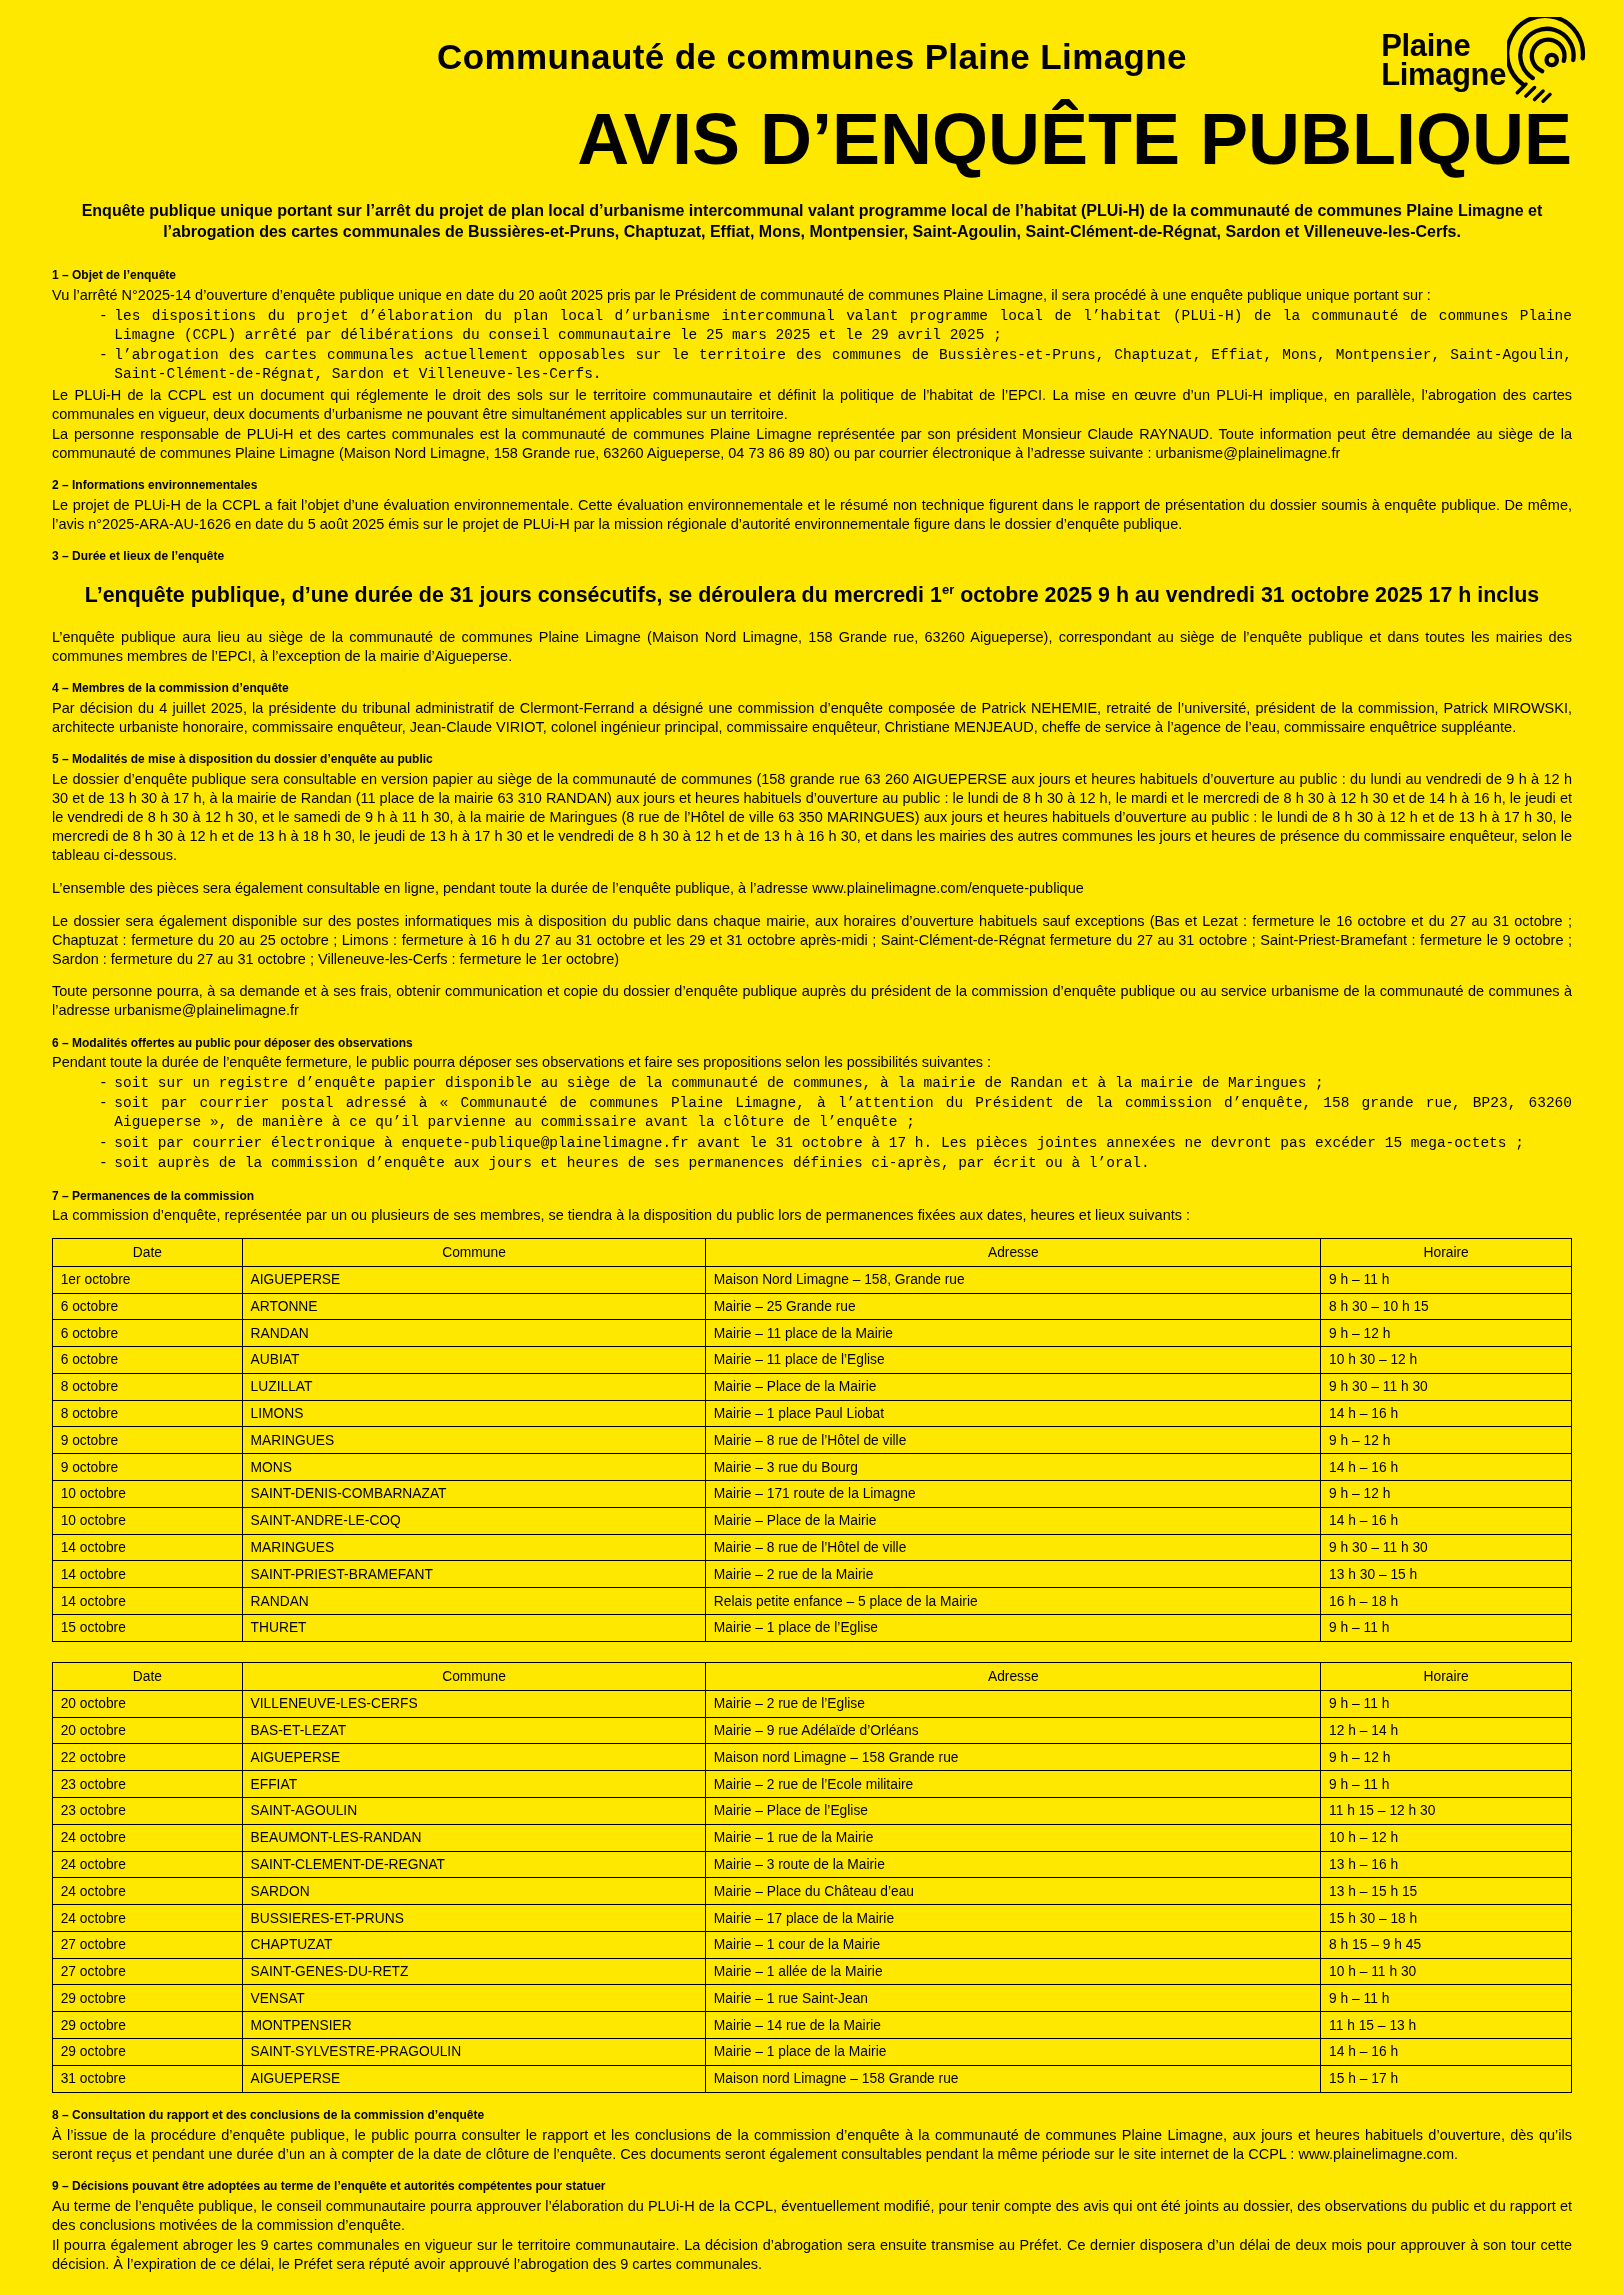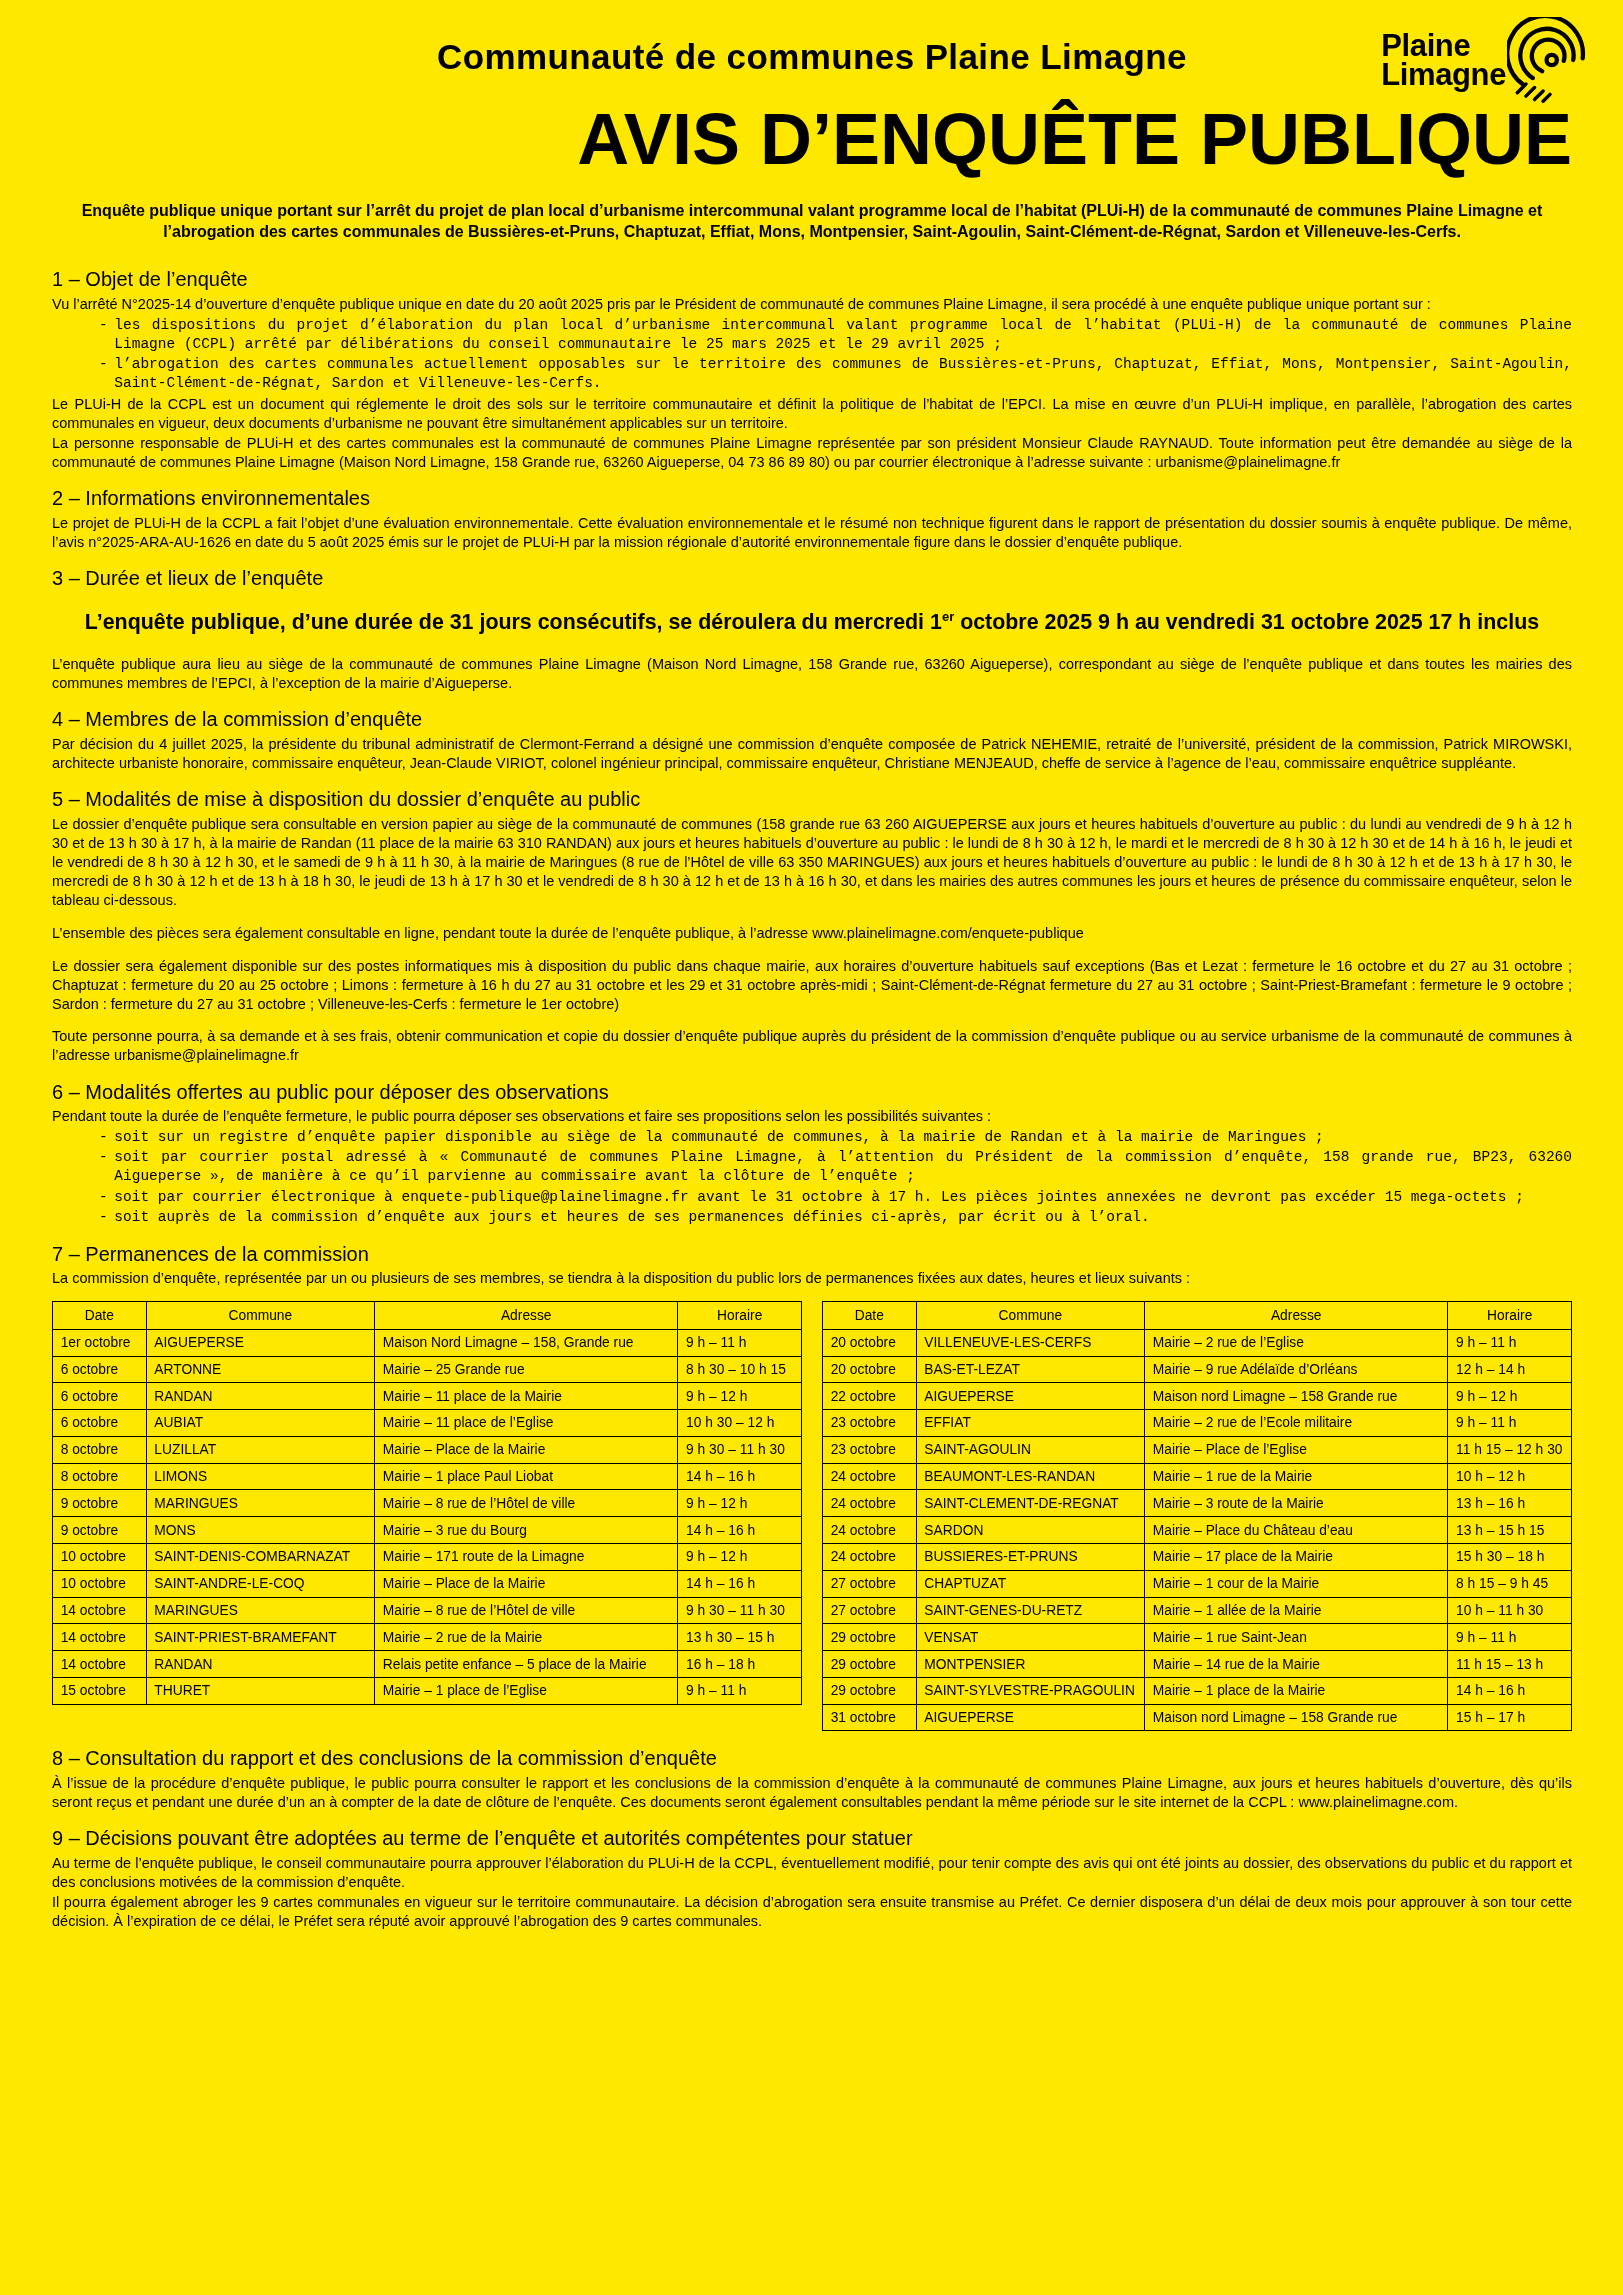--- a/index.html
+++ b/index.html
@@ -17,7 +17,7 @@
 
   
   section { margin-bottom:15.3px; }
-  h2 { font-size:20px; font-weight:normal; margin-bottom:3.8px; }
+  h2 { font-size:12px; font-weight:bold; margin-bottom:3.8px; }
   p.body, li { font-size:14.5px; line-height:1.31; text-align:justify; }
   p.body + p.body { margin-top:1.5px; }
   p.spaced { margin-top:13.8px !important; }

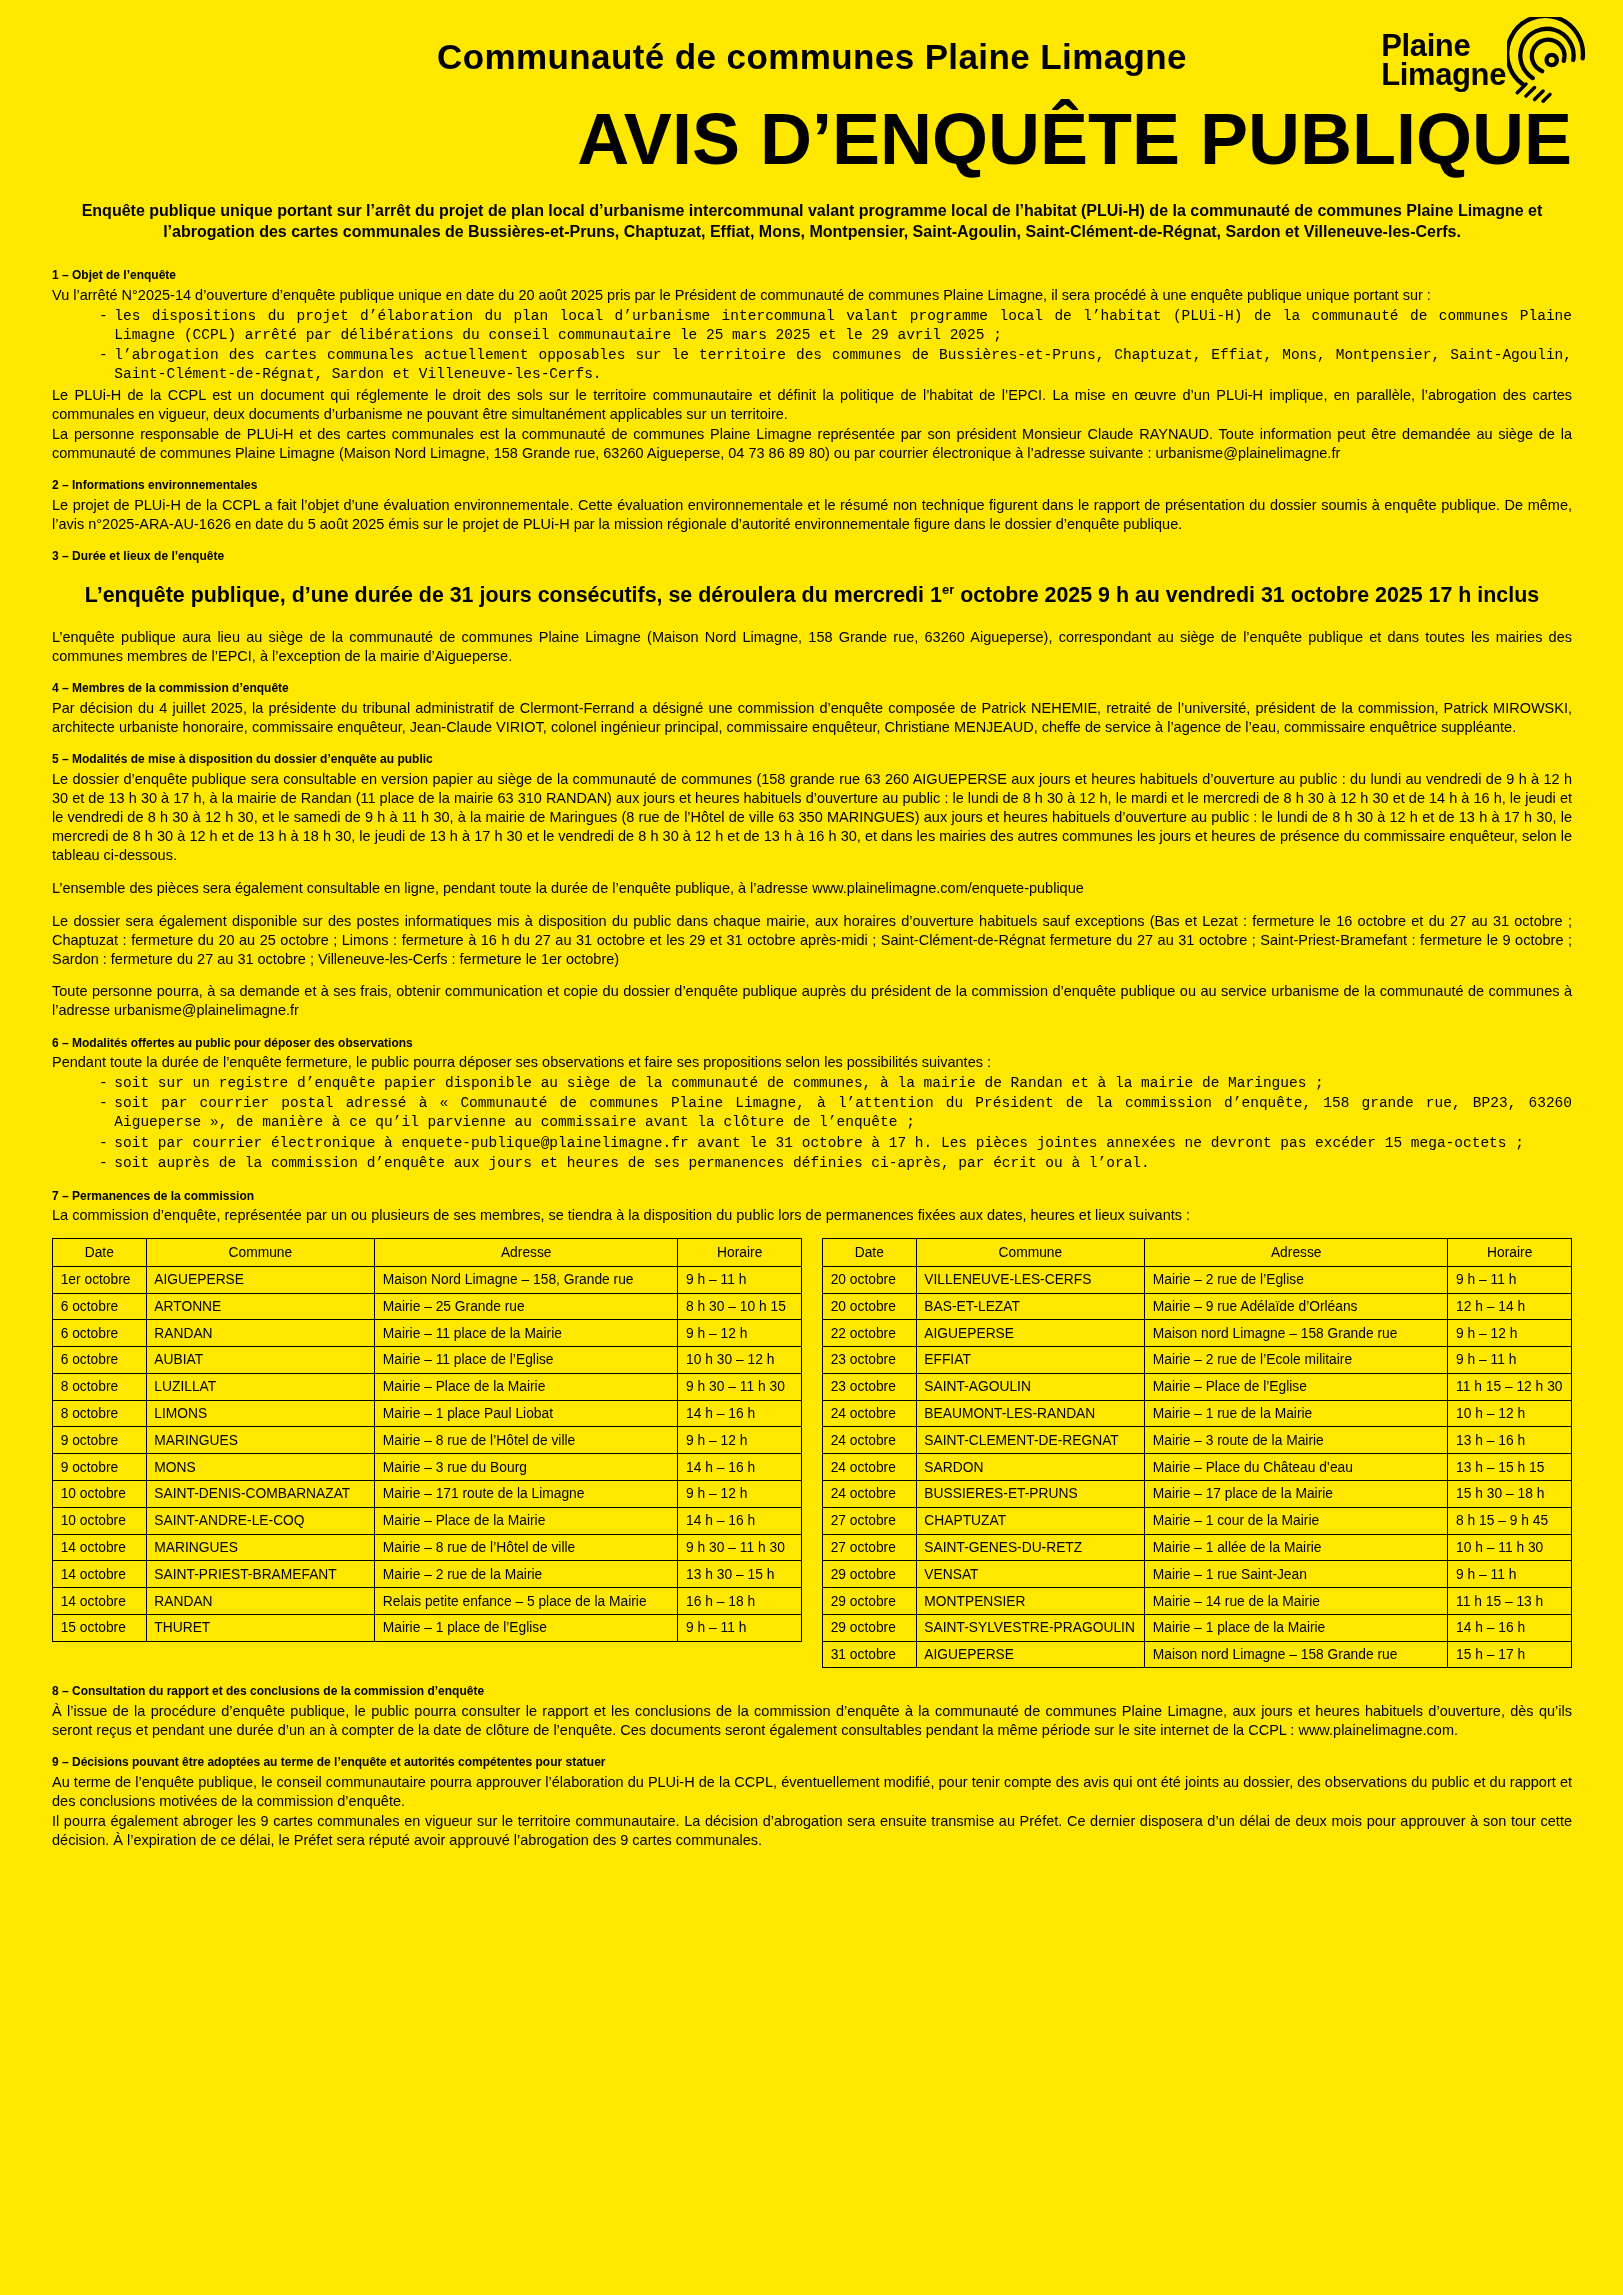--- a/index.html
+++ b/index.html
@@ -28,7 +28,7 @@
   .banner sup { font-size:13px; }
 
   
-  .tables { display:flex; gap:20px; margin-top:12.2px; margin-bottom:7.7px; align-items:flex-start; }
+  .tables { display:flex; gap:20px; margin-top:12.2px; margin-bottom:7.7px; align-items:flex-start;flex-direction:column; }
   table { border-collapse:collapse; flex:1; width:100%; table-layout:fixed; }
   th, td { border:1.5px solid #000; font-size:13.8px; padding:5.4px 7.7px; vertical-align:middle; overflow:hidden; }
   th { text-align:center; font-weight:normal; padding:6.1px 4.6px; }

